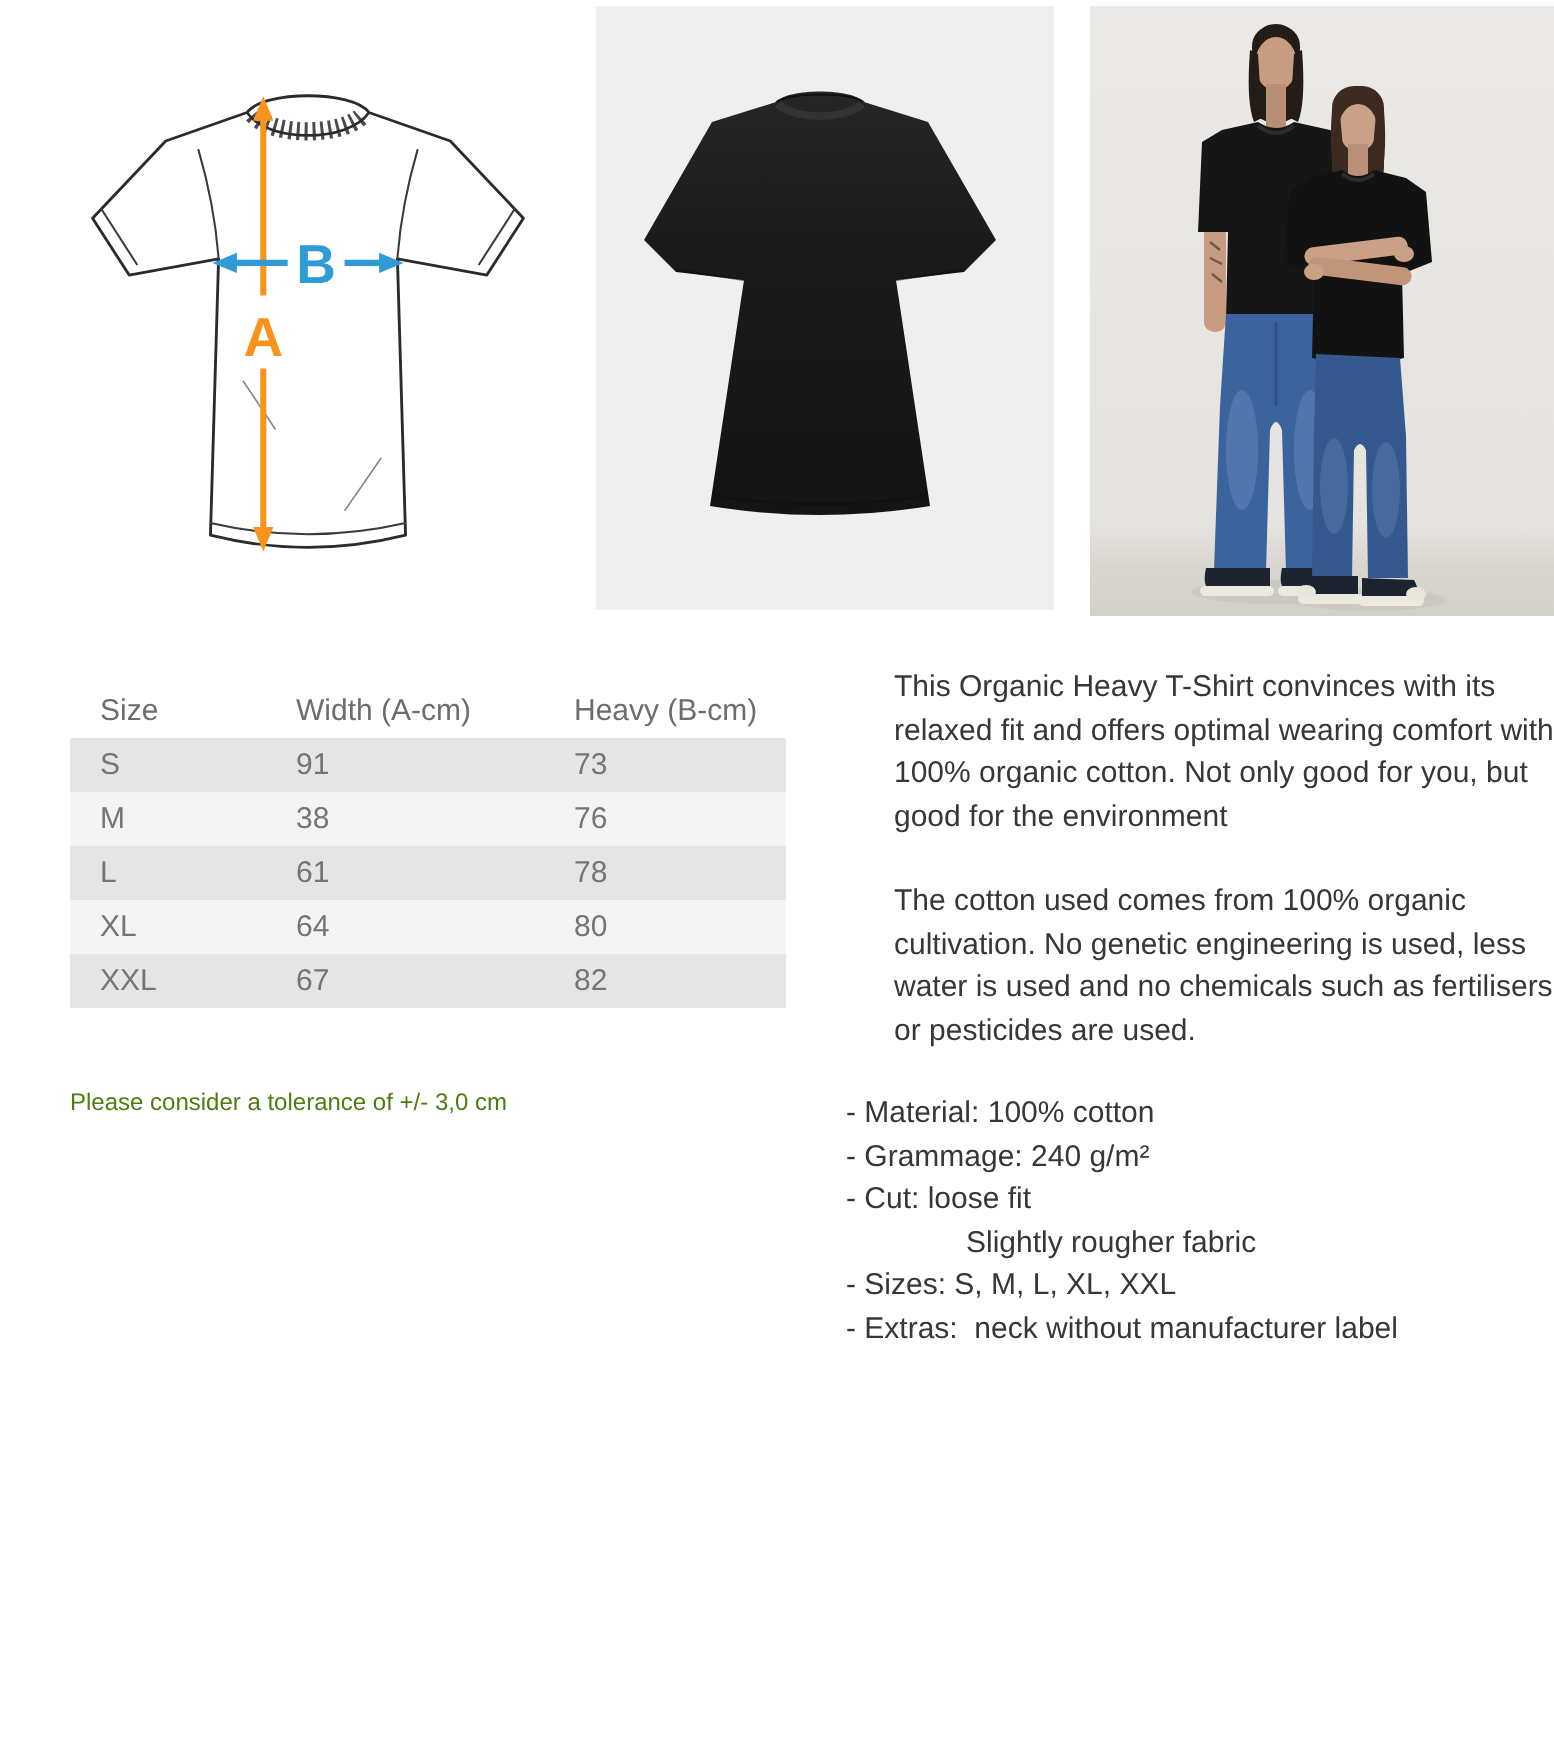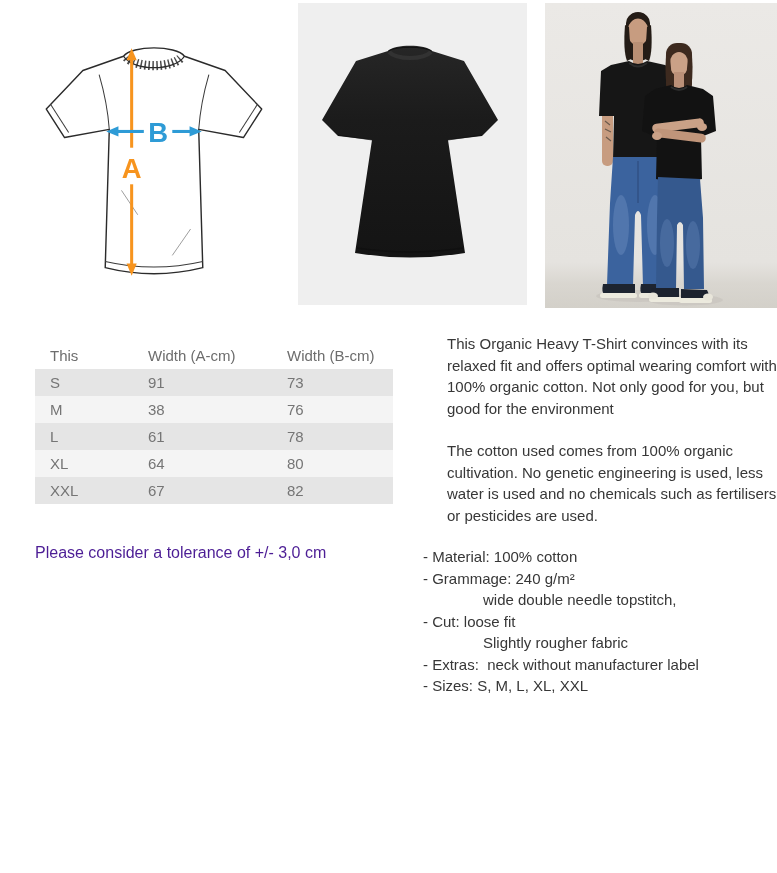--- a/index.html
+++ b/index.html
@@ -173,7 +173,7 @@
 
   <div id="size-table">
     <div class="t-row t-header">
-      <div class="t-cell">This</div>
+      <div class="t-cell">Size</div>
       <div class="t-cell">Width (A-cm)</div>
       <div class="t-cell">Width (B-cm)</div>
     </div>

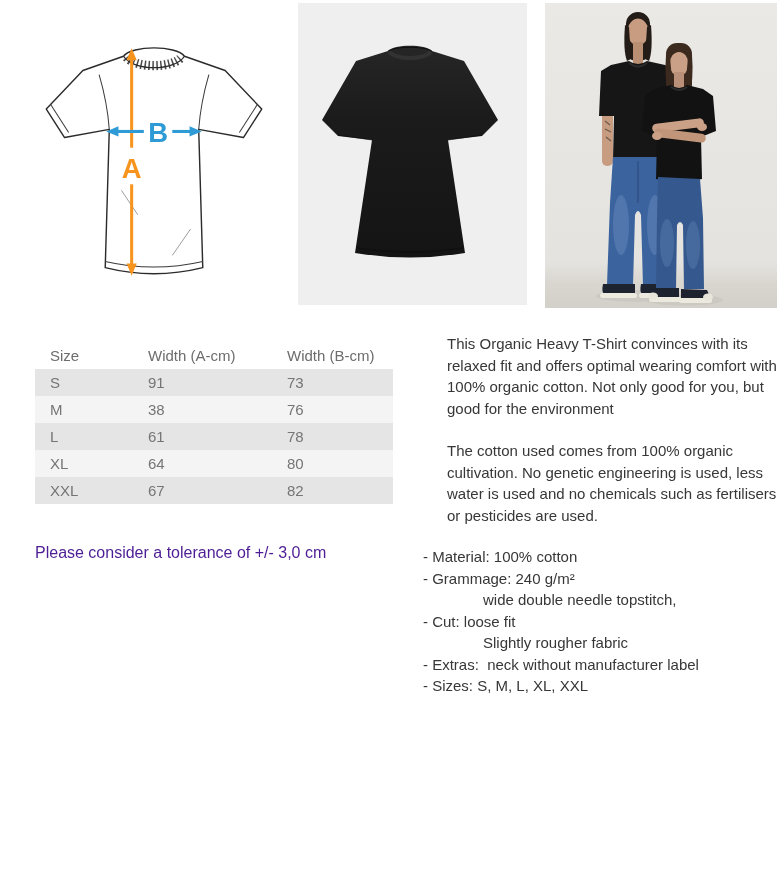--- a/index.html
+++ b/index.html
@@ -175,7 +175,7 @@
     <div class="t-row t-header">
       <div class="t-cell">Size</div>
       <div class="t-cell">Width (A-cm)</div>
-      <div class="t-cell">Width (B-cm)</div>
+      <div class="t-cell">Heavy (B-cm)</div>
     </div>
     <div class="t-row t-data odd">
       <div class="t-cell">S</div>

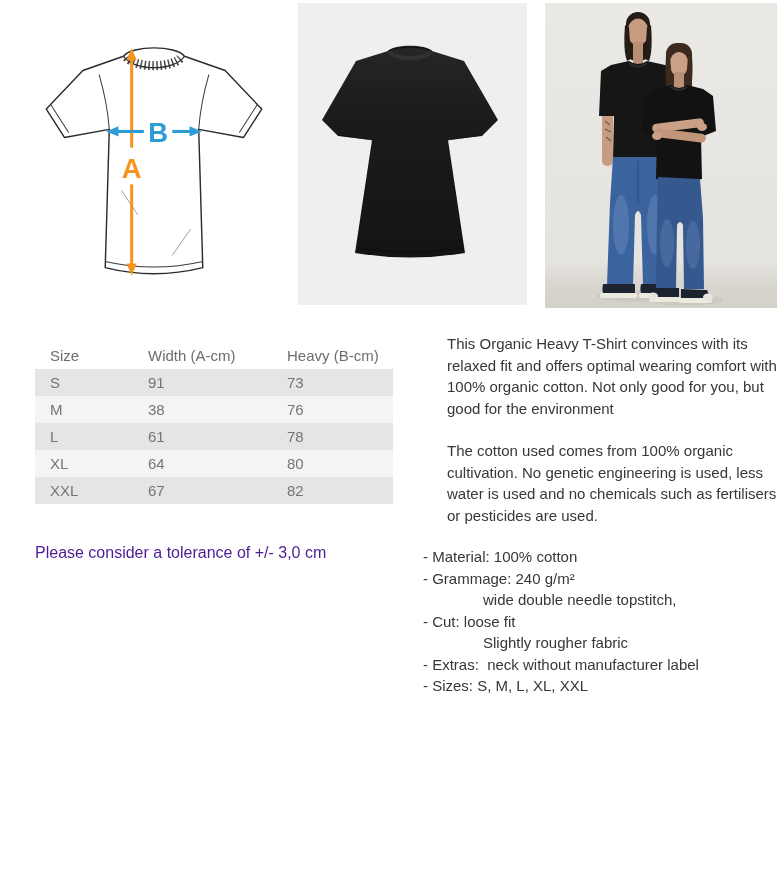--- a/index.html
+++ b/index.html
@@ -27,7 +27,7 @@
 
   
   #tolerance-note {
-    position:absolute; left:35px; top:544px; font-size:16px; color:#4c1d95; white-space:nowrap;
+    position:absolute; left:35px; top:544px; font-size:12px; color:#4d7c0f; white-space:nowrap;
   }
 
   

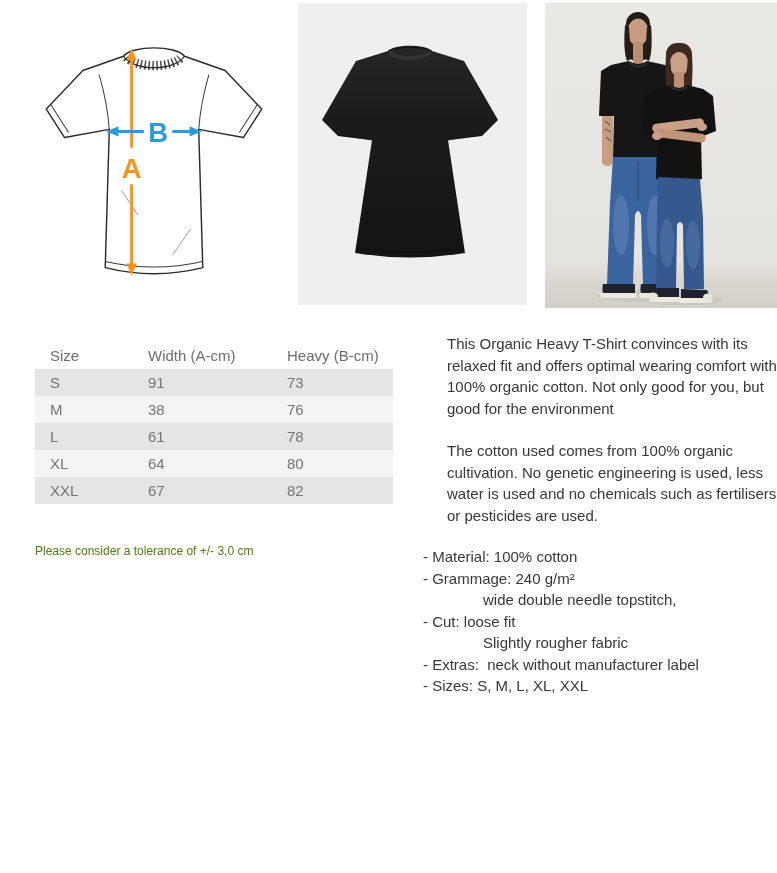--- a/index.html
+++ b/index.html
@@ -212,7 +212,6 @@
     <div id="spec-list">
       <div class="spec-line">- Material: 100% cotton</div>
       <div class="spec-line">- Grammage: 240 g/m²</div>
-      <div class="spec-line cont">wide double needle topstitch,</div>
       <div class="spec-line">- Cut: loose fit</div>
       <div class="spec-line cont">Slightly rougher fabric</div>
       <div class="spec-line">- Extras:  neck without manufacturer label</div>

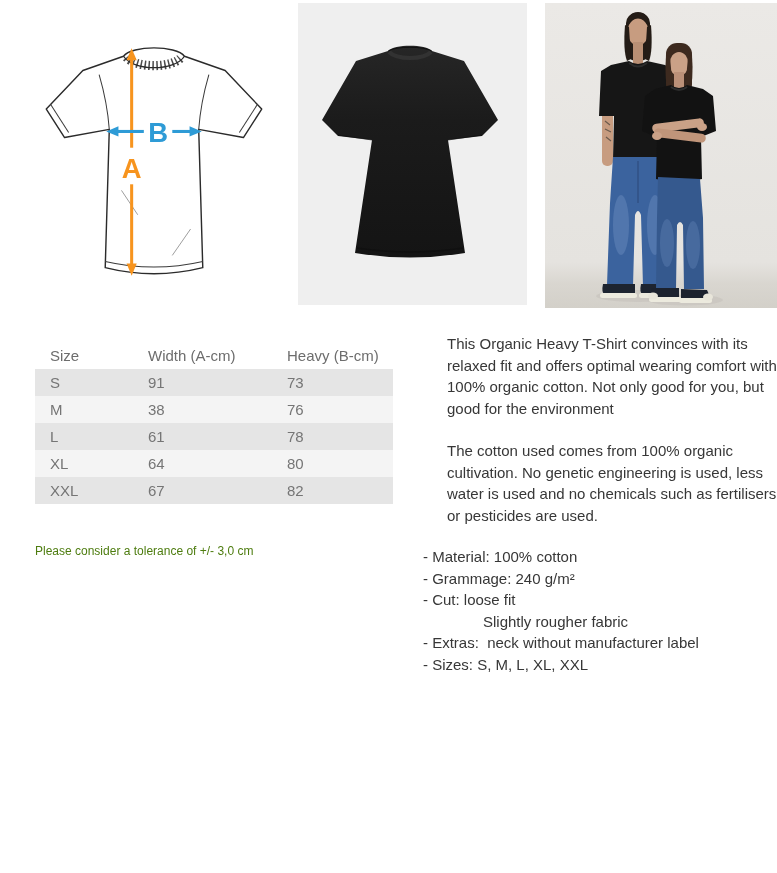--- a/index.html
+++ b/index.html
@@ -214,8 +214,8 @@
       <div class="spec-line">- Grammage: 240 g/m²</div>
       <div class="spec-line">- Cut: loose fit</div>
       <div class="spec-line cont">Slightly rougher fabric</div>
+      <div class="spec-line">- Sizes: S, M, L, XL, XXL</div>
       <div class="spec-line">- Extras:  neck without manufacturer label</div>
-      <div class="spec-line">- Sizes: S, M, L, XL, XXL</div>
     </div>
   </div>
 

